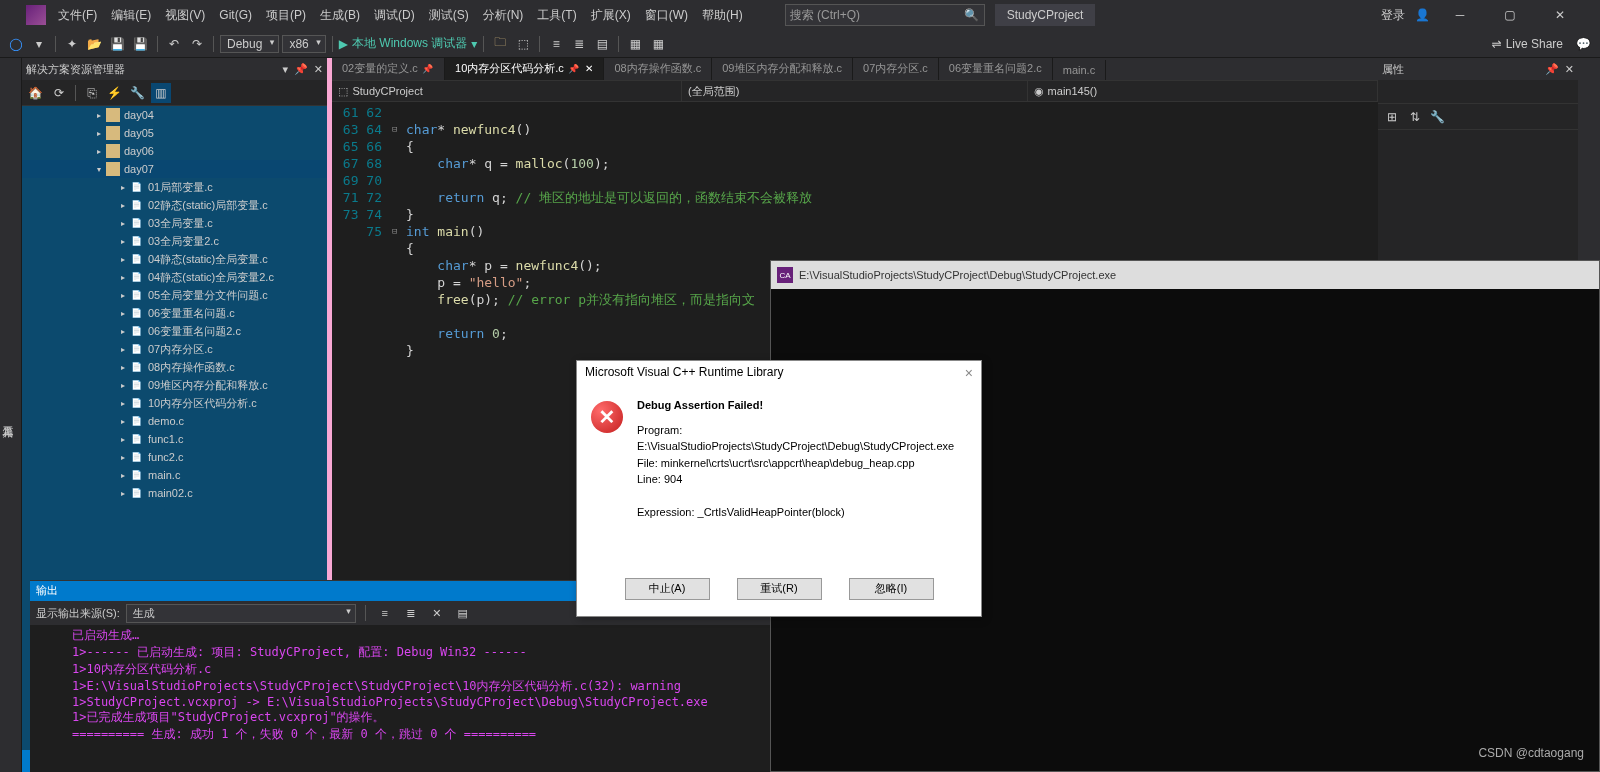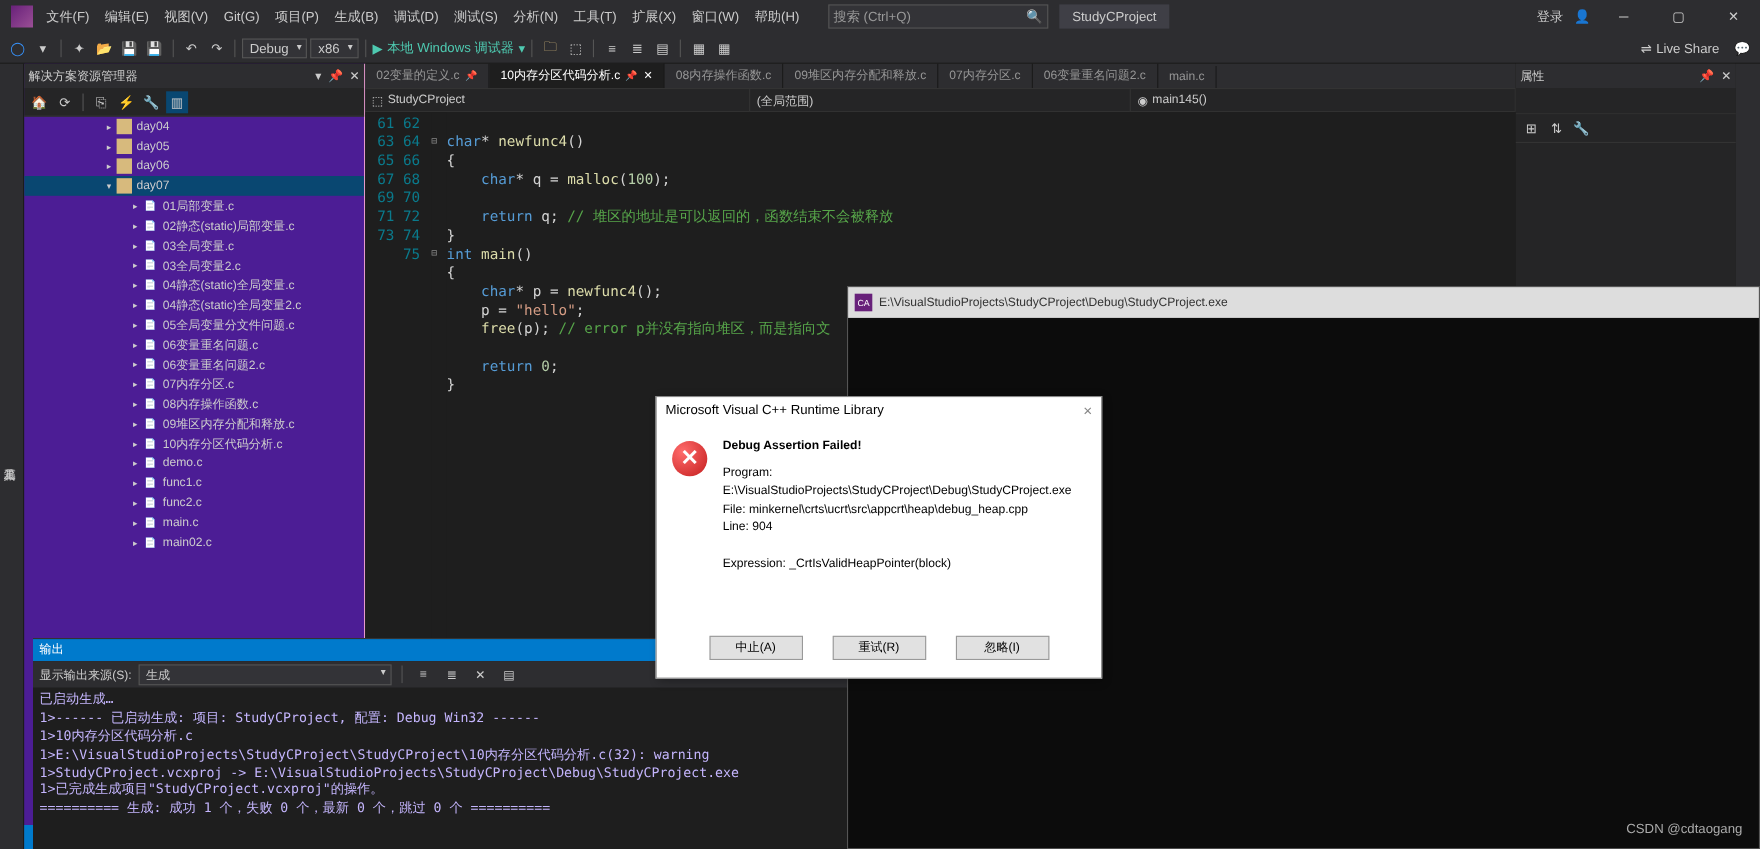--- a/index.html
+++ b/index.html
@@ -4,7 +4,7 @@
 <style>
 * { margin: 0; padding: 0; box-sizing: border-box; }
 body { background: #1e1e1e; color: #ccc; font-family: "Microsoft YaHei", sans-serif; font-size: 12px; width: 1600px; height: 772px; overflow: hidden; position: relative; }
-.titlebar { height: 30px; background: #2d2d30; display: flex; align-items: center; padding: 0 4px; }
+.titlebar { height: 30px; background: #2d2d30; display: flex; align-items: center; padding: 0 20px; }
 .vs-logo { width: 20px; height: 20px; margin: 0 6px; background: linear-gradient(135deg,#68217a 0%,#9b4f96 100%); }
 .menu { display: flex; gap: 2px; align-items: center; }
 .menu-item { padding: 4px 6px; color: #ccc; cursor: pointer; }

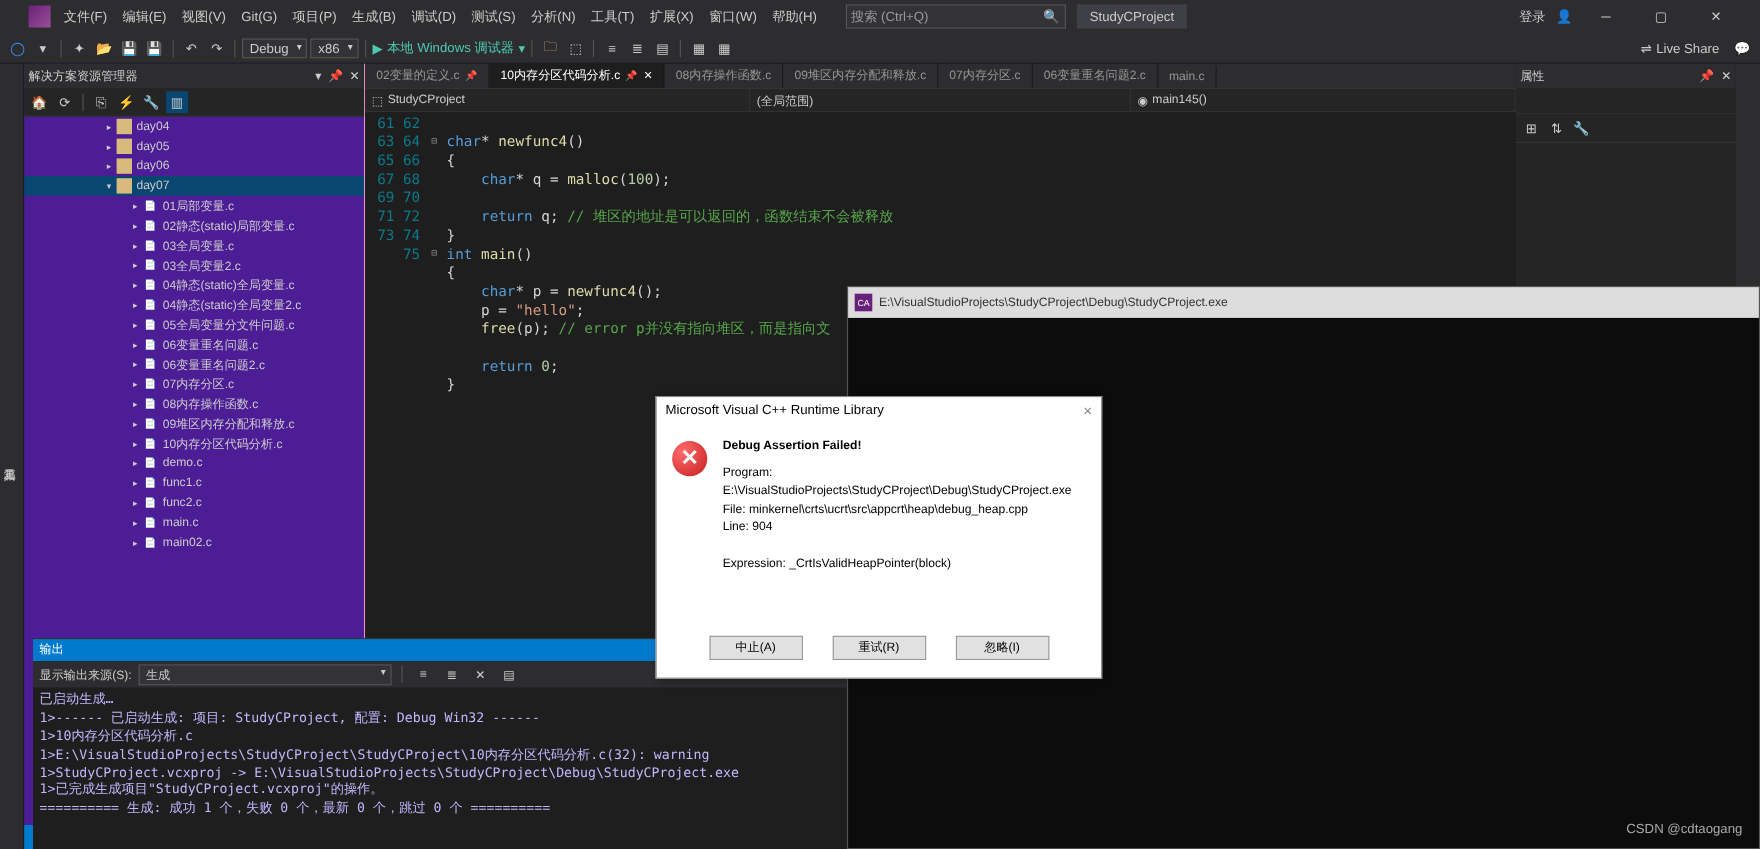--- a/index.html
+++ b/index.html
@@ -8,7 +8,7 @@
 .vs-logo { width: 20px; height: 20px; margin: 0 6px; background: linear-gradient(135deg,#68217a 0%,#9b4f96 100%); }
 .menu { display: flex; gap: 2px; align-items: center; }
 .menu-item { padding: 4px 6px; color: #ccc; cursor: pointer; }
-.search { margin-left: 20px; background: #333337; border: 1px solid #555; width: 200px; height: 22px; display: flex; align-items: center; padding: 0 4px; color: #999; }
+.search { margin-left: 36px; background: #333337; border: 1px solid #555; width: 200px; height: 22px; display: flex; align-items: center; padding: 0 4px; color: #999; }
 .search-ico { margin-left: auto; color: #ccc; }
 .proj-name { background: #3f3f46; padding: 4px 12px; margin-left: 10px; color: #ccc; }
 .title-right { margin-left: auto; display: flex; align-items: center; gap: 10px; }

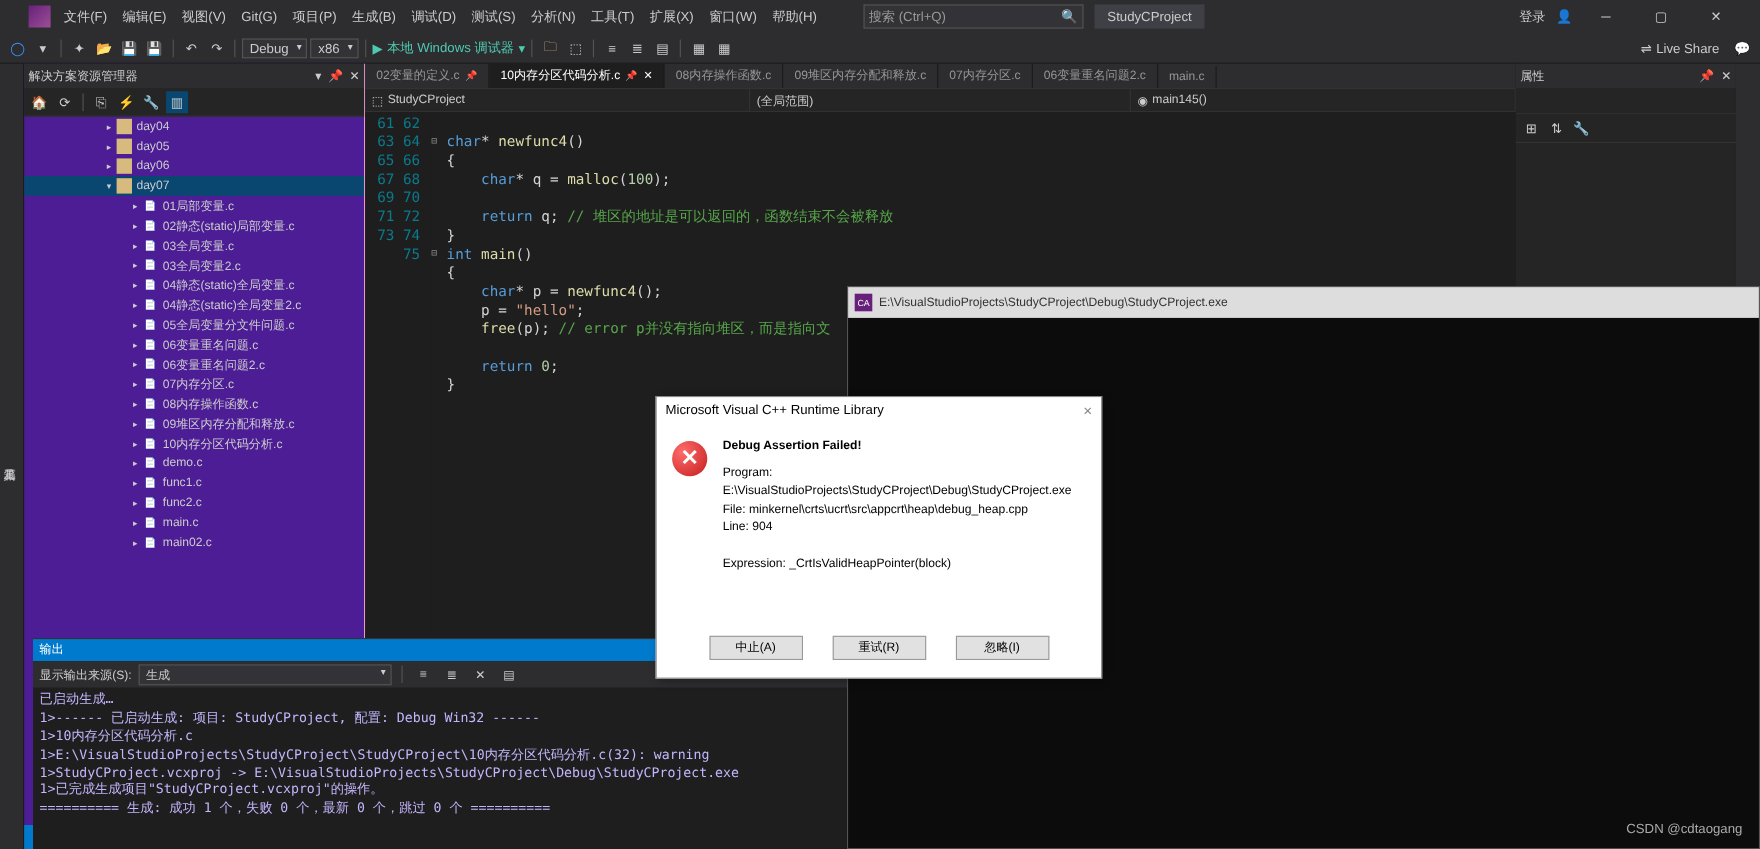--- a/index.html
+++ b/index.html
@@ -24,7 +24,7 @@
 
 .main { display: flex; height: 714px; }
 .left-strip { width: 22px; background: #2d2d30; border-right: 1px solid #1a1a1a; writing-mode: vertical-lr; text-align: center; padding-top: 6px; font-size: 11px; }
-.sidebar { width: 310px; background: #4c1d95; border-right: 1px solid #f9a8d4; display: flex; flex-direction: column; }
+.sidebar { width: 310px; background: #0c4a6e; border-right: 5px solid #f9a8d4; display: flex; flex-direction: column; }
 .panel-hdr { height: 22px; background: #2d2d30; display: flex; align-items: center; padding: 0 4px; font-size: 11px; }
 .panel-hdr-title { flex: 1; }
 .panel-tools { height: 26px; display: flex; align-items: center; gap: 3px; padding: 0 4px; background: #252526; border-bottom: 1px solid #333; }

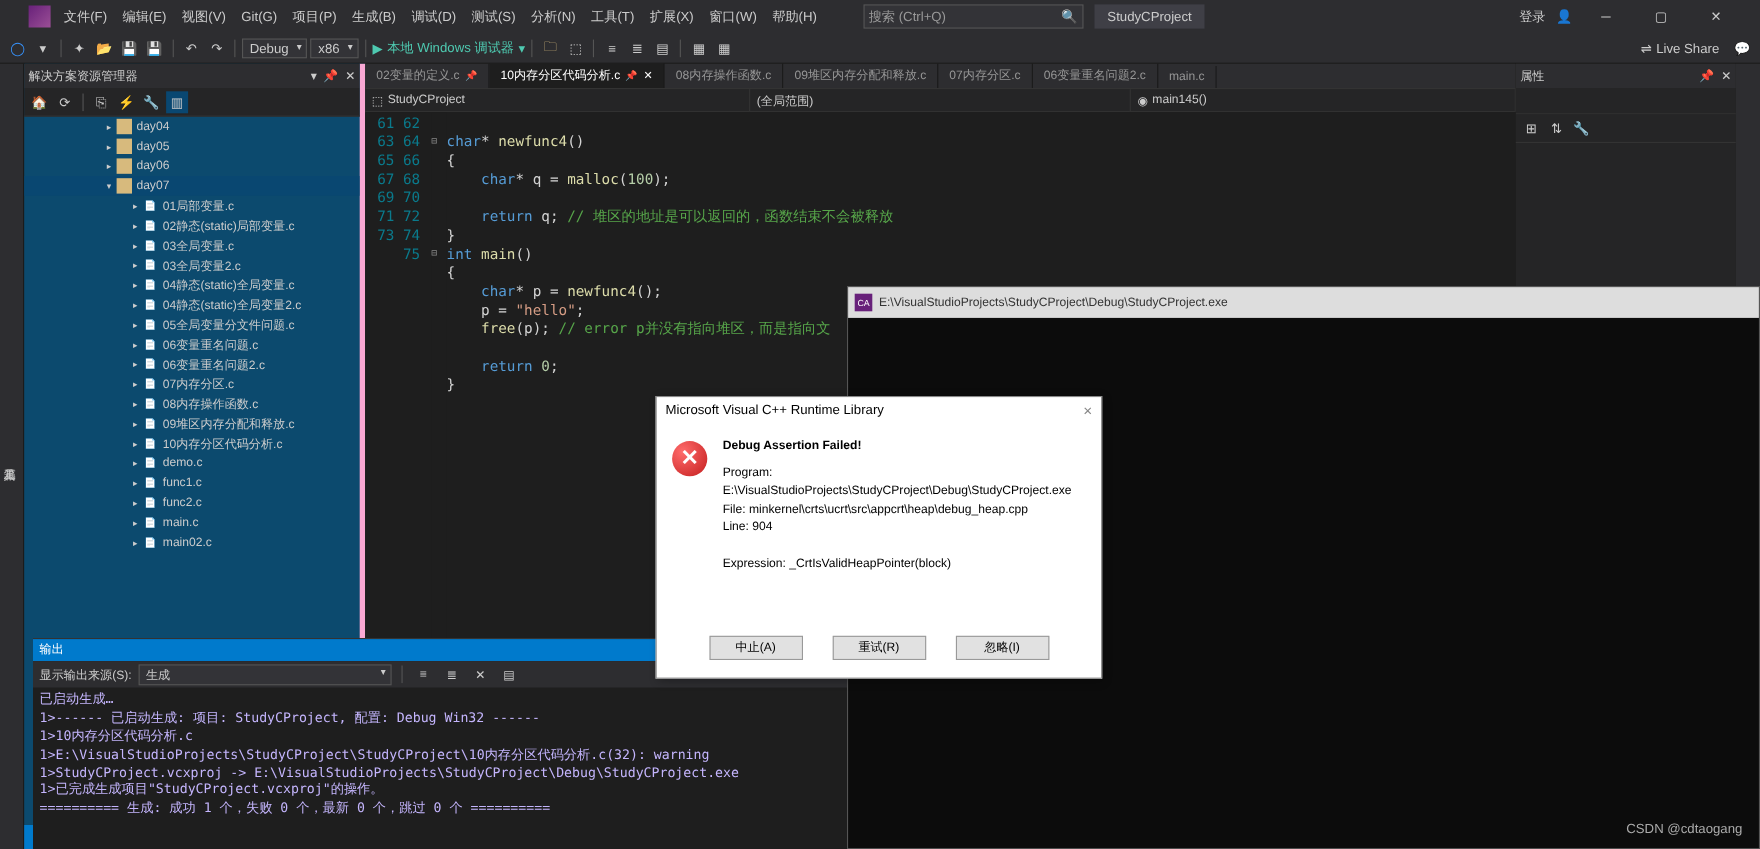--- a/index.html
+++ b/index.html
@@ -71,7 +71,7 @@
 .console-title { height: 28px; background: #ddd; color: #333; font-size: 11px; display: flex; align-items: center; padding: 3px 6px; }
 .console-ico { width: 16px; height: 16px; background: #68217a; margin-right: 6px; display: inline-flex; align-items:center; justify-content:center; color:#fff; font-size:8px; }
 
-.dialog { position: absolute; top: 360px; left: 596px; width: 406px; background: #fff; border: 1px solid #888; z-index: 10; box-shadow: 2px 2px 8px rgba(0,0,0,.3); }
+.dialog { position: absolute; top: 360px; left: 576px; width: 406px; background: #fff; border: 1px solid #888; z-index: 10; box-shadow: 2px 2px 8px rgba(0,0,0,.3); }
 .dlg-title { height: 26px; padding: 4px 8px; font-size: 12px; color: #000; display: flex; }
 .dlg-close { margin-left: auto; color: #888; font-size: 14px; cursor:pointer; }
 .dlg-body { padding: 10px 10px 10px 60px; position: relative; color: #000; font-size: 11px; line-height: 1.5; }

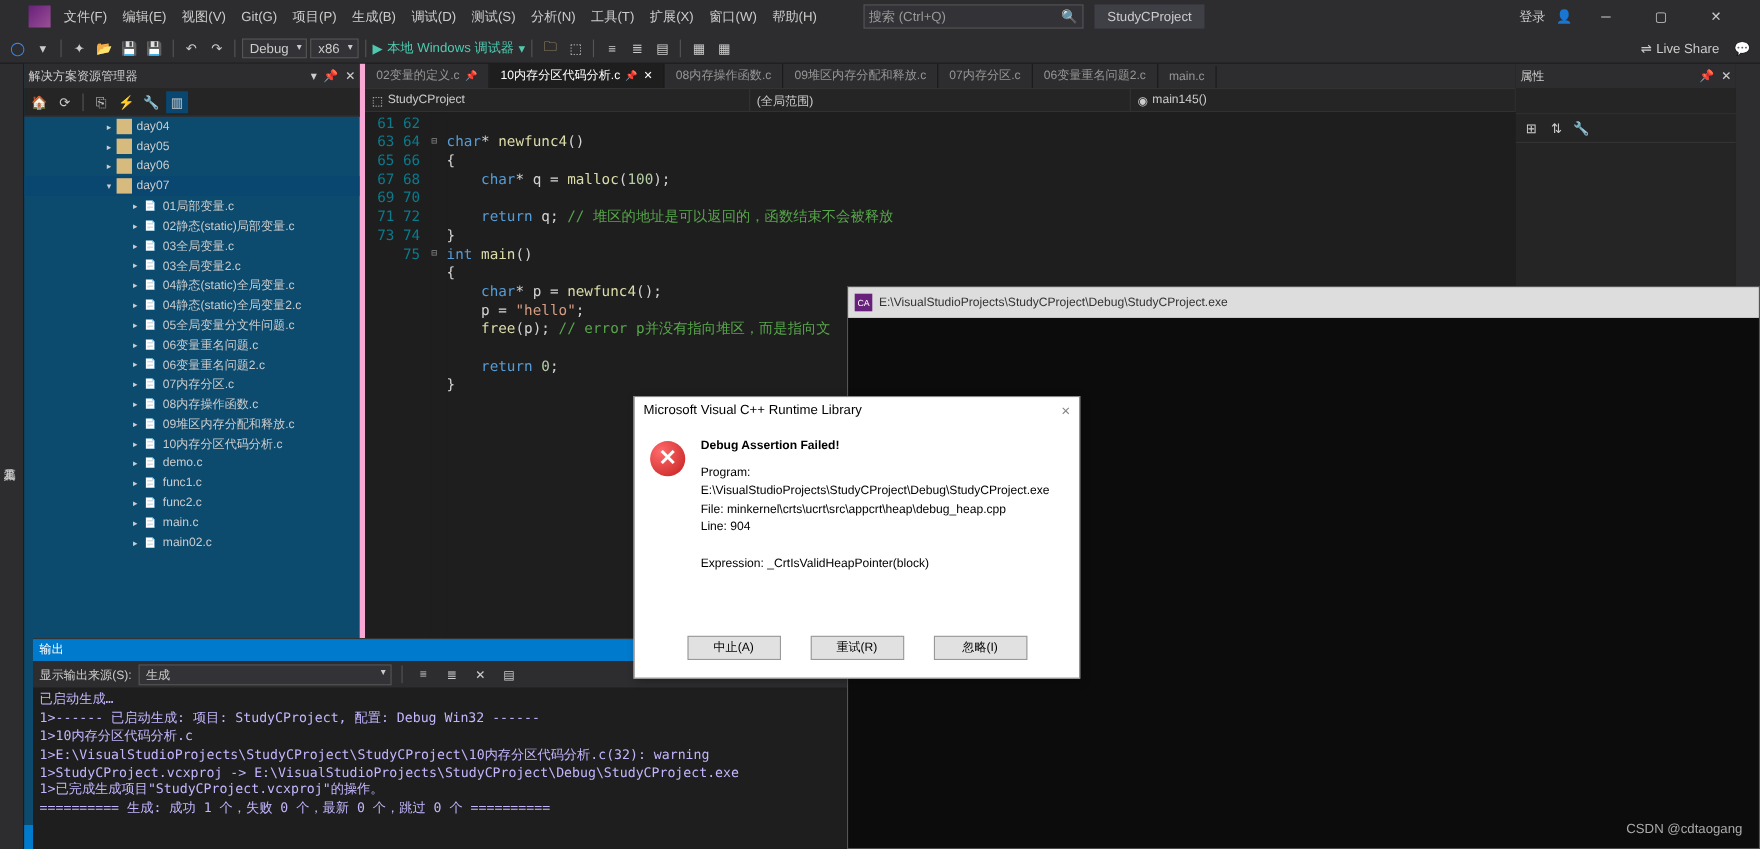--- a/index.html
+++ b/index.html
@@ -65,7 +65,7 @@
 .output { position: absolute; left: 30px; right: 220px; bottom: 0; height: 192px; background: #1e1e1e; border-top: 1px solid #333; }
 .out-hdr { background: #007acc; height: 20px; color: #fff; padding: 2px 6px; font-size: 11px; }
 .out-tools { height: 24px; display: flex; align-items: center; gap: 6px; padding: 0 6px; background: #2d2d30; font-size: 11px; }
-.out-text { font-family: Consolas, monospace; font-size: 12px; white-space: pre; padding: 2px 6px; color: #c4b5fd; }
+.out-text { font-family: Consolas, monospace; font-size: 12px; white-space: pre; padding: 2px 6px; color: #d946ef; margin-left: 36px; }
 
 .console-win { position: absolute; top: 260px; left: 770px; right: 0; bottom: 0; background: #0c0c0c; border: 1px solid #555; z-index: 5; }
 .console-title { height: 28px; background: #ddd; color: #333; font-size: 11px; display: flex; align-items: center; padding: 3px 6px; }

